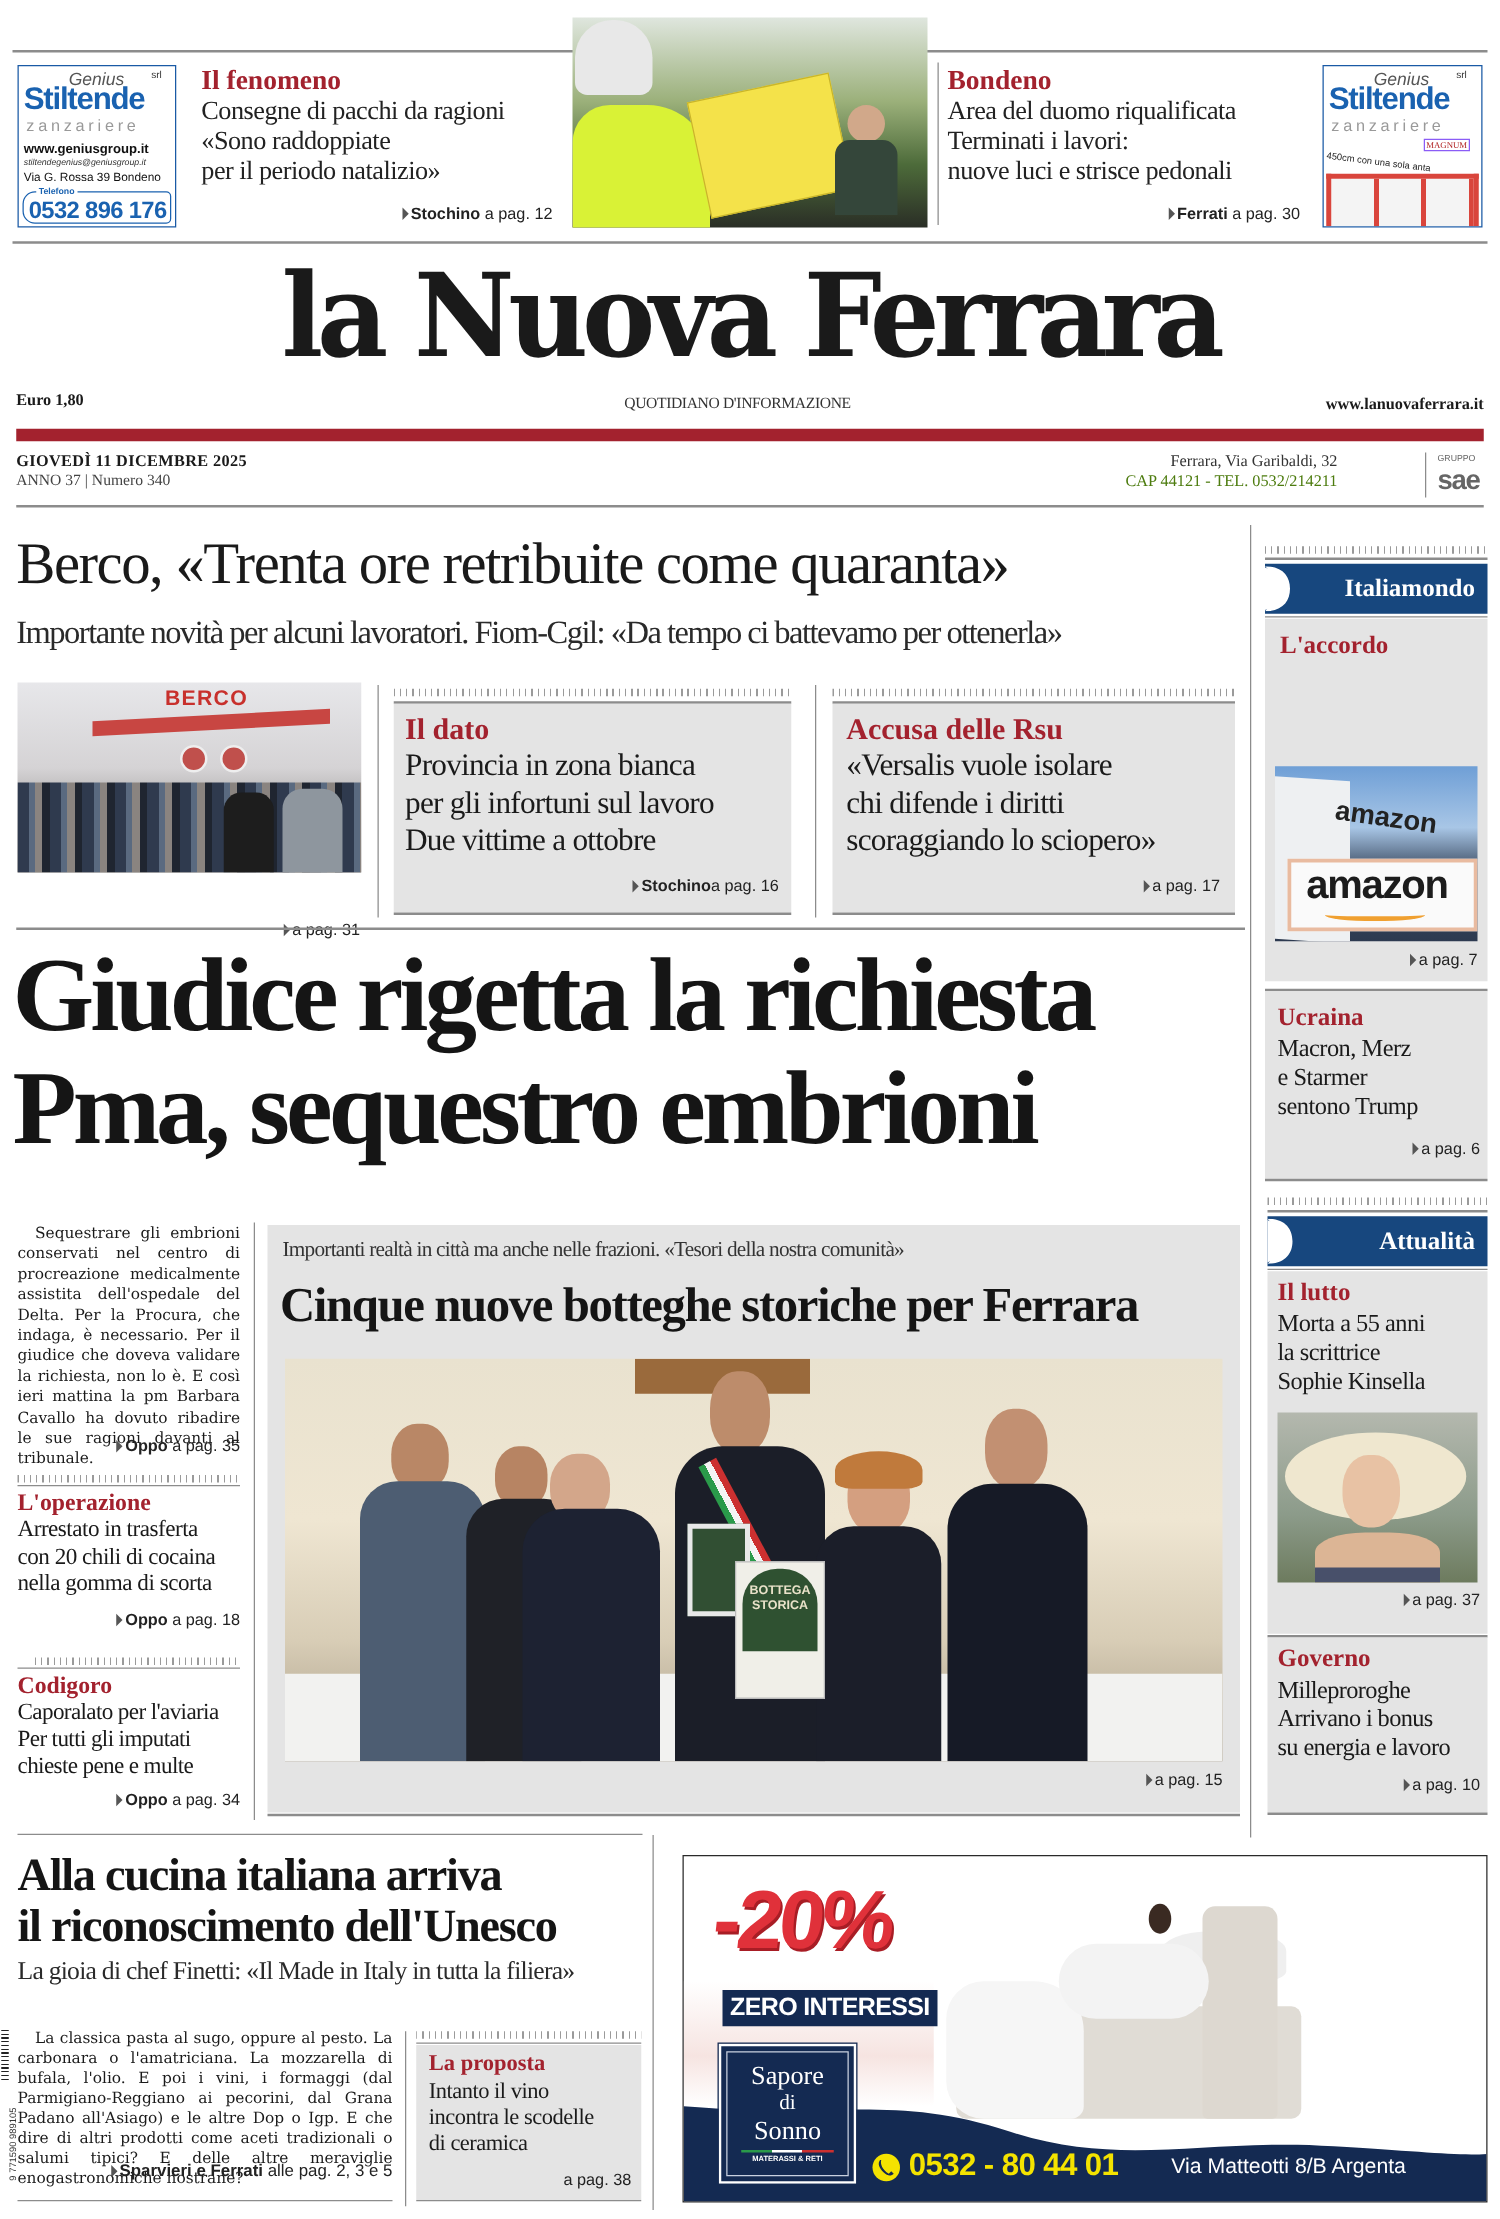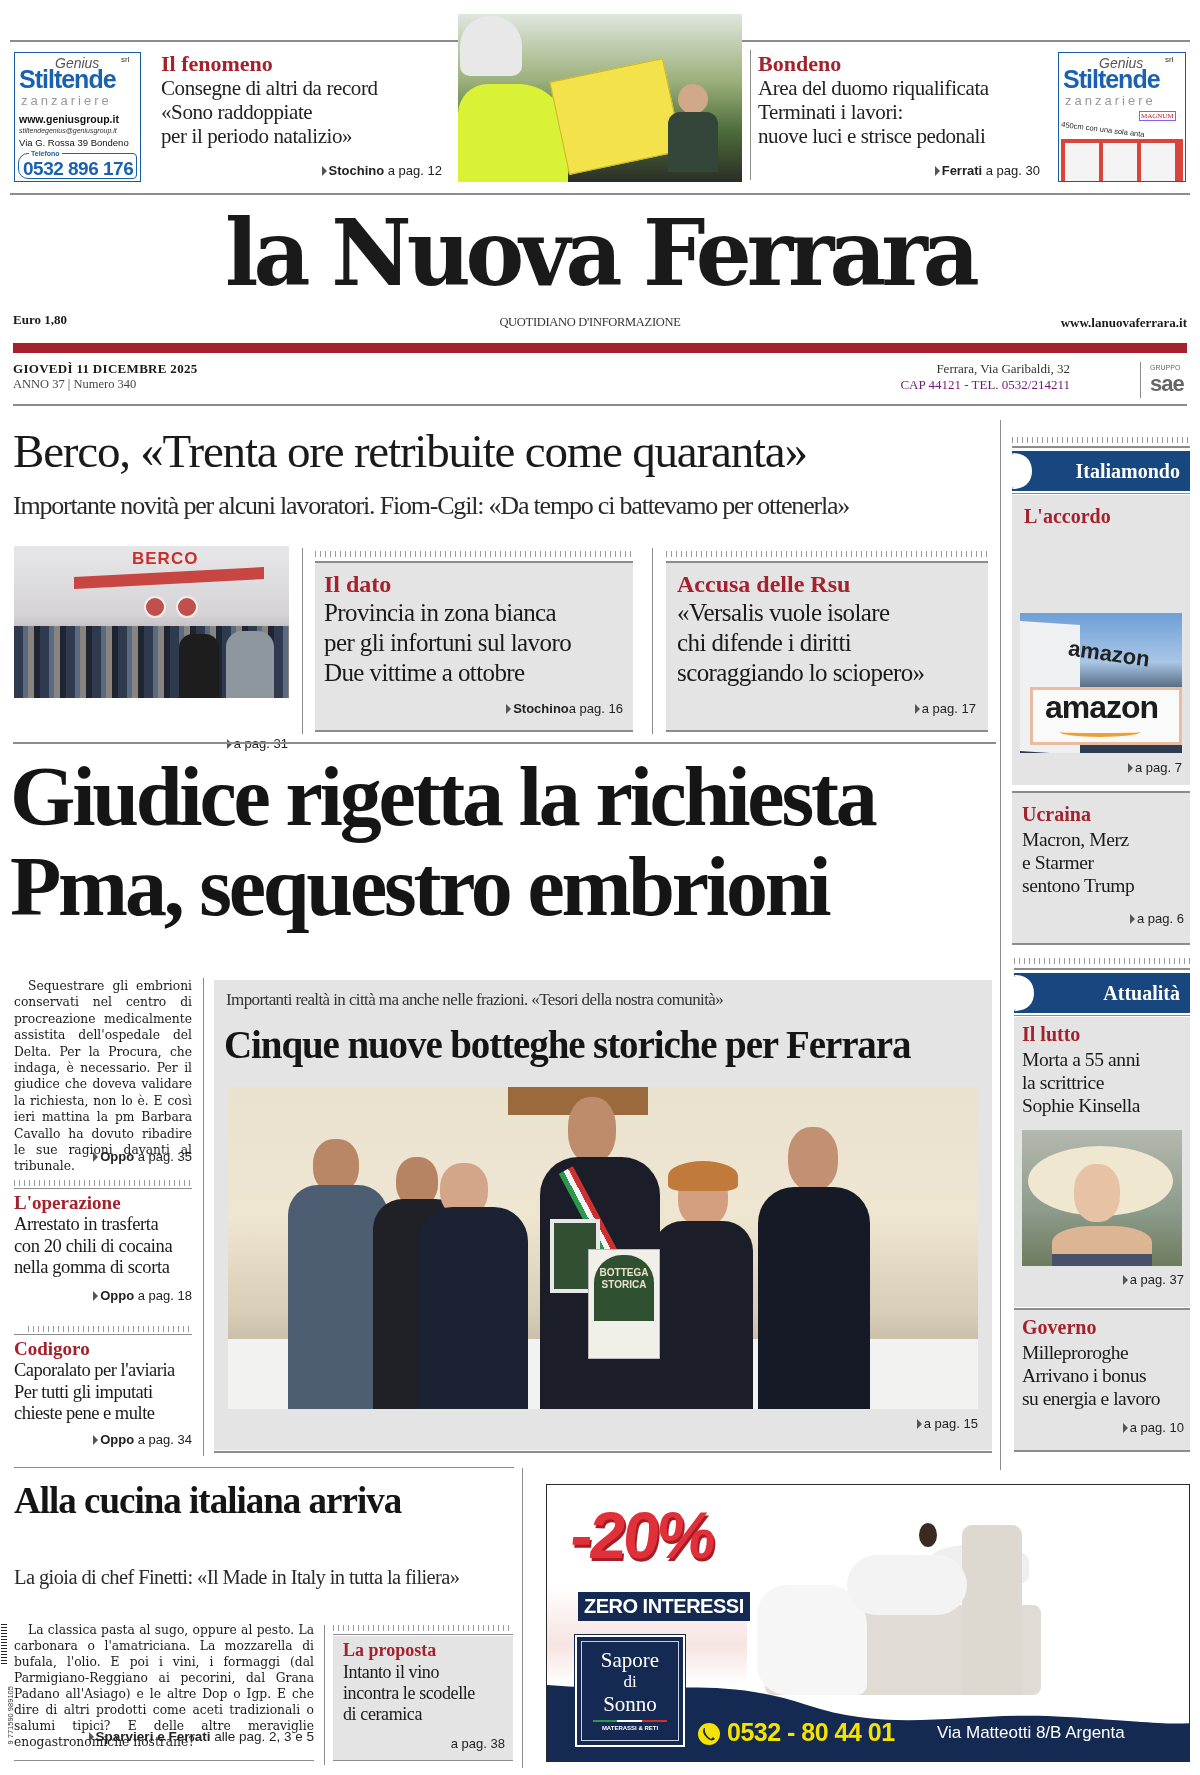--- a/index.html
+++ b/index.html
@@ -44,7 +44,7 @@
 <div class="abs" style="left:161px; top:52px; width:290px;">
   <div class="kicker" style="font-size:22px; line-height:24px;">Il fenomeno</div>
   <div class="serif" style="font-size:21px; line-height:24px; color:#222; letter-spacing:-0.4px;">
-    <div>Consegne di altri da record</div>
+    <div>Consegne di pacchi da ragioni</div>
     <div>«Sono raddoppiate</div>
     <div>per il periodo natalizio»</div>
   </div>

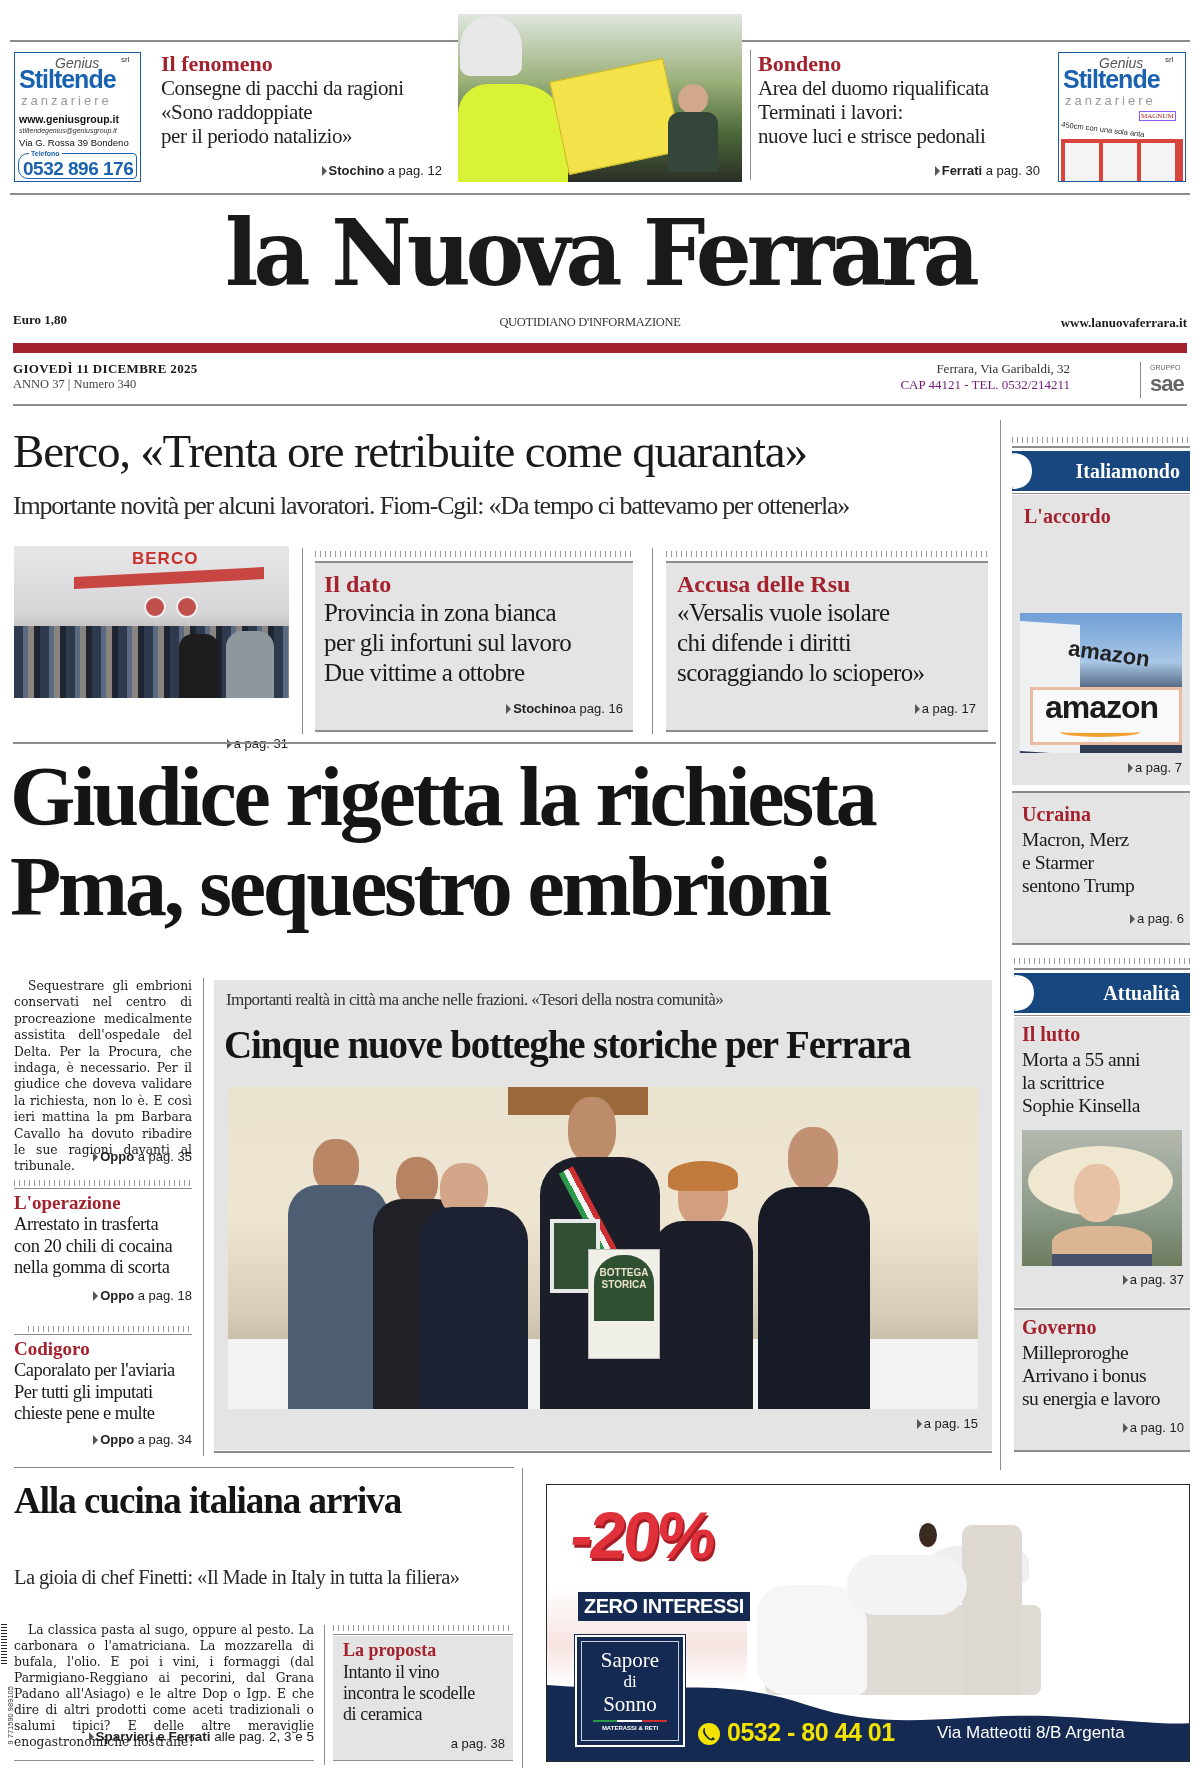--- a/index.html
+++ b/index.html
@@ -90,7 +90,7 @@
 <div class="abs serif" style="left:13px; top:361px; font-size:13px; font-weight:bold; letter-spacing:0.3px;">GIOVEDÌ  11  DICEMBRE  2025</div>
 <div class="abs serif" style="left:13px; top:377px; font-size:12.5px; color:#444;">ANNO  37  |  Numero  340</div>
 <div class="abs serif" style="right:130px; top:361px; font-size:13px; color:#333; text-align:right;">Ferrara, Via Garibaldi, 32</div>
-<div class="abs serif" style="right:130px; top:377px; font-size:13px; color:#701a75; text-align:left;">CAP 44121 - TEL. 0532/214211</div>
+<div class="abs serif" style="right:130px; top:377px; font-size:13px; color:#4d7c0f; text-align:left;">CAP 44121 - TEL. 0532/214211</div>
 <div class="vr" style="left:1140px; top:362px; height:36px; width:1px;"></div>
 <div class="abs sans" style="left:1150px; top:364px; font-size:7px; color:#666;">GRUPPO</div>
 <div class="abs sans" style="left:1150px; top:371px; font-size:22px; font-weight:bold; color:#666; letter-spacing:-1px;">sae</div>

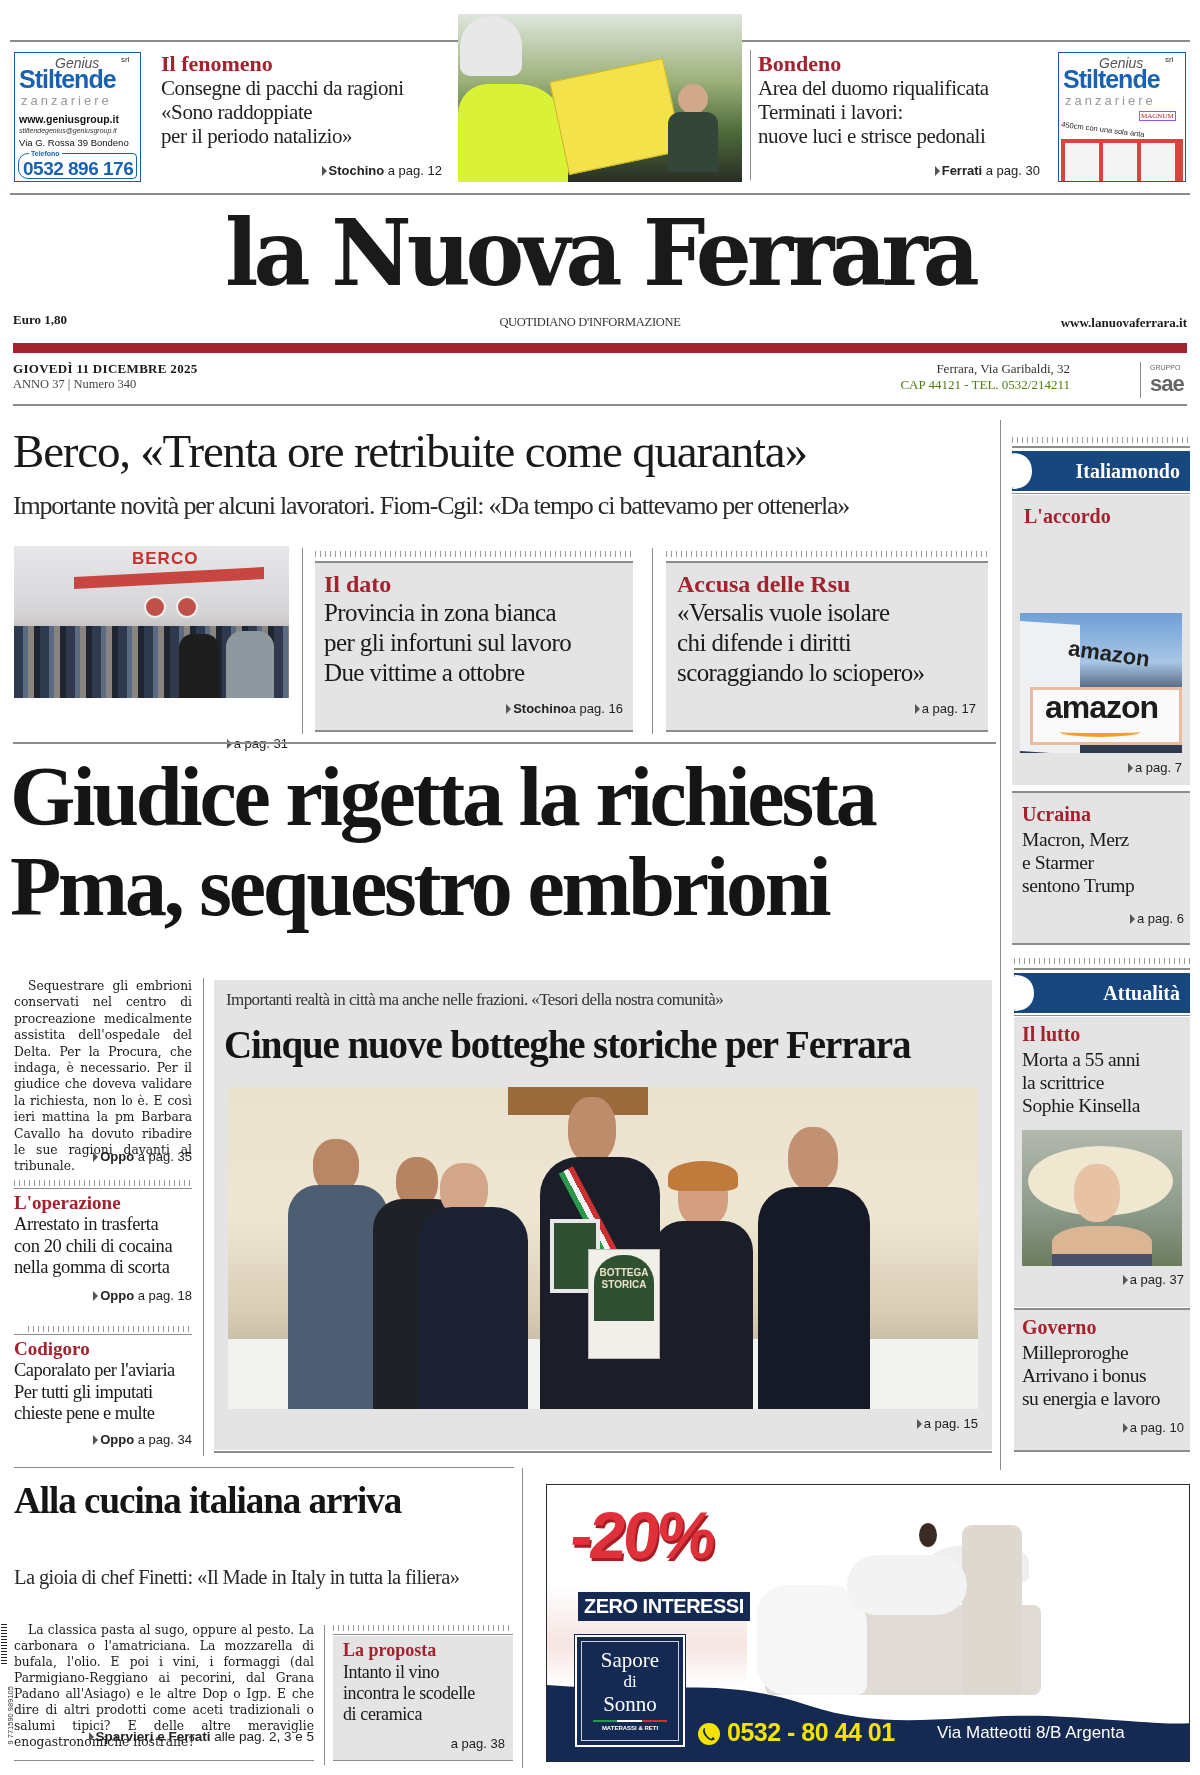--- a/index.html
+++ b/index.html
@@ -281,6 +281,7 @@
 <div class="vr" style="left:522px; top:1468px; height:300px; width:1px;"></div>
 <div class="abs" style="left:14px; top:1480px; width:505px; font-family:'Liberation Serif', serif; font-weight:bold; font-size:37px; line-height:41px; letter-spacing:-1px; color:#151515; white-space:nowrap;">
   <div>Alla cucina italiana arriva</div>
+  <div>il riconoscimento dell'Unesco</div>
 </div>
 <div class="abs serif" style="left:14px; top:1566px; font-size:20.5px; letter-spacing:-0.6px; color:#2a2a2a; white-space:nowrap;">La gioia di chef Finetti: «Il Made in Italy in tutta la filiera»</div>
 

